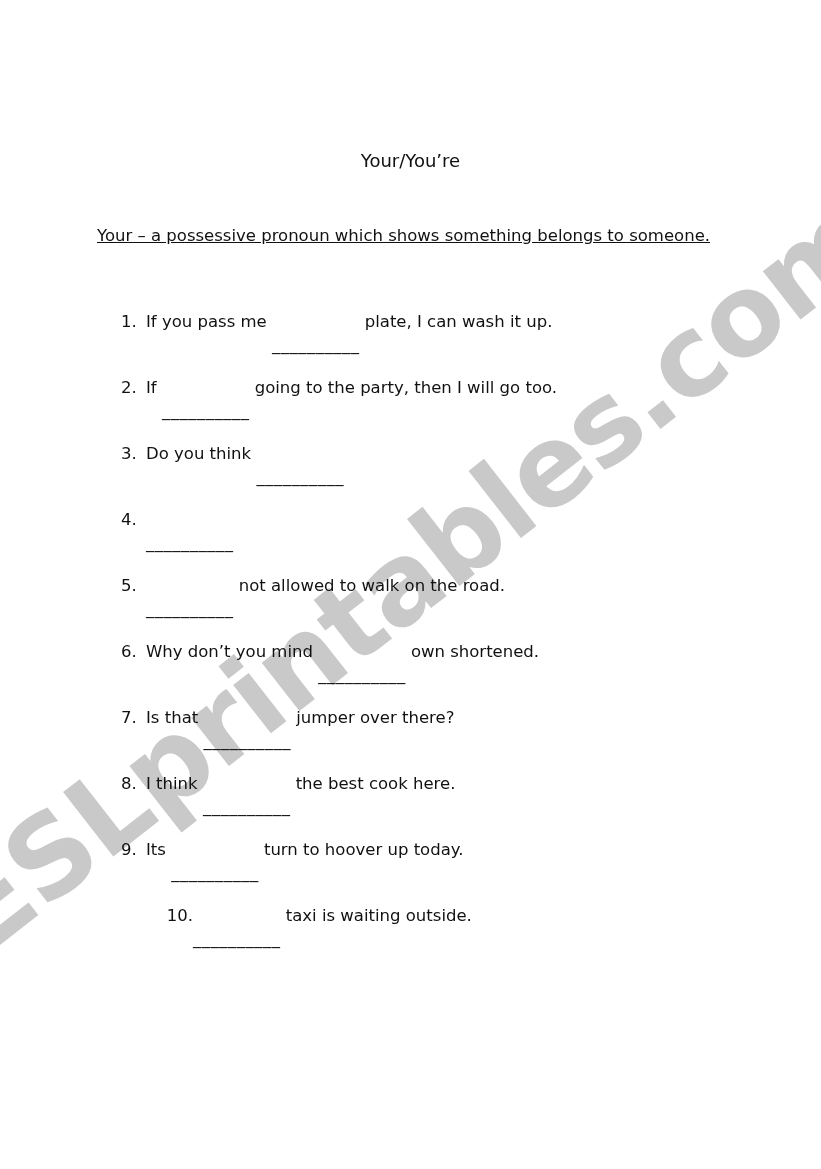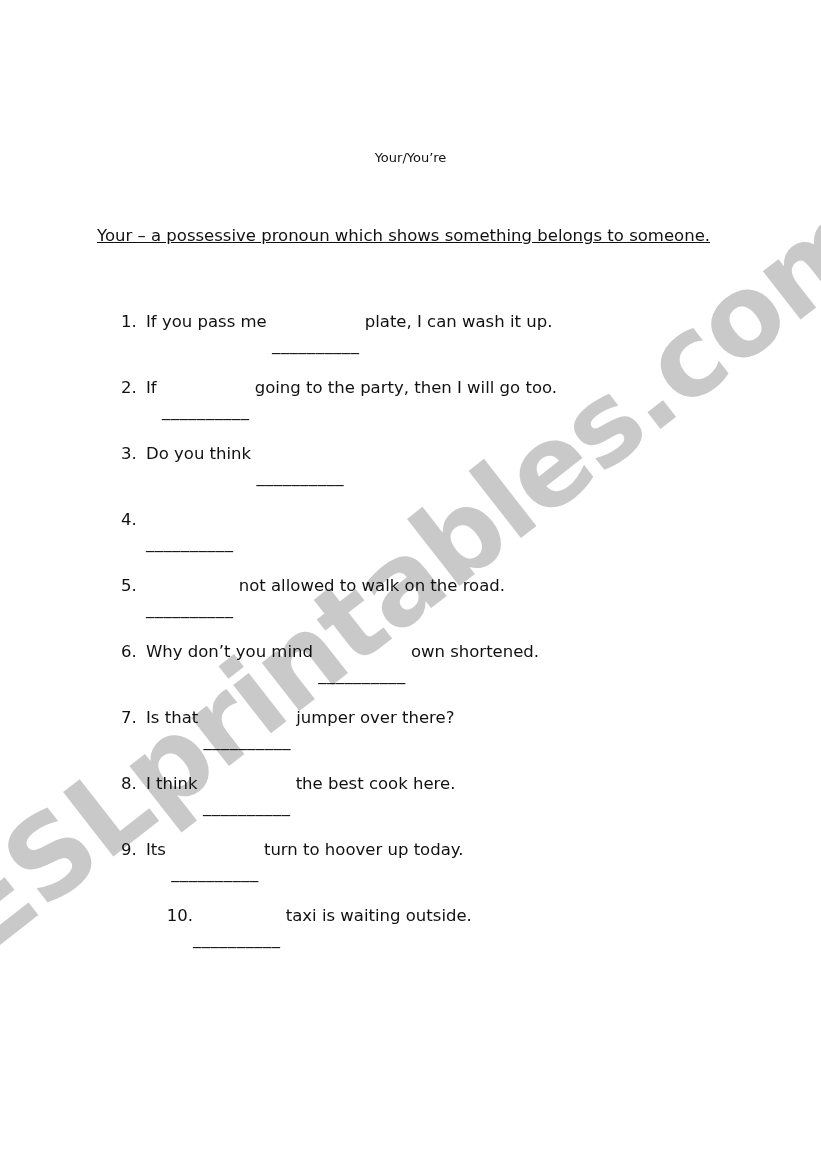--- a/index.html
+++ b/index.html
@@ -43,7 +43,7 @@
       left: 0;
       width: 821px;
       text-align: center;
-      font-size: 13px;
+      font-size: 18px;
       color: #111;
     }
     .def {

